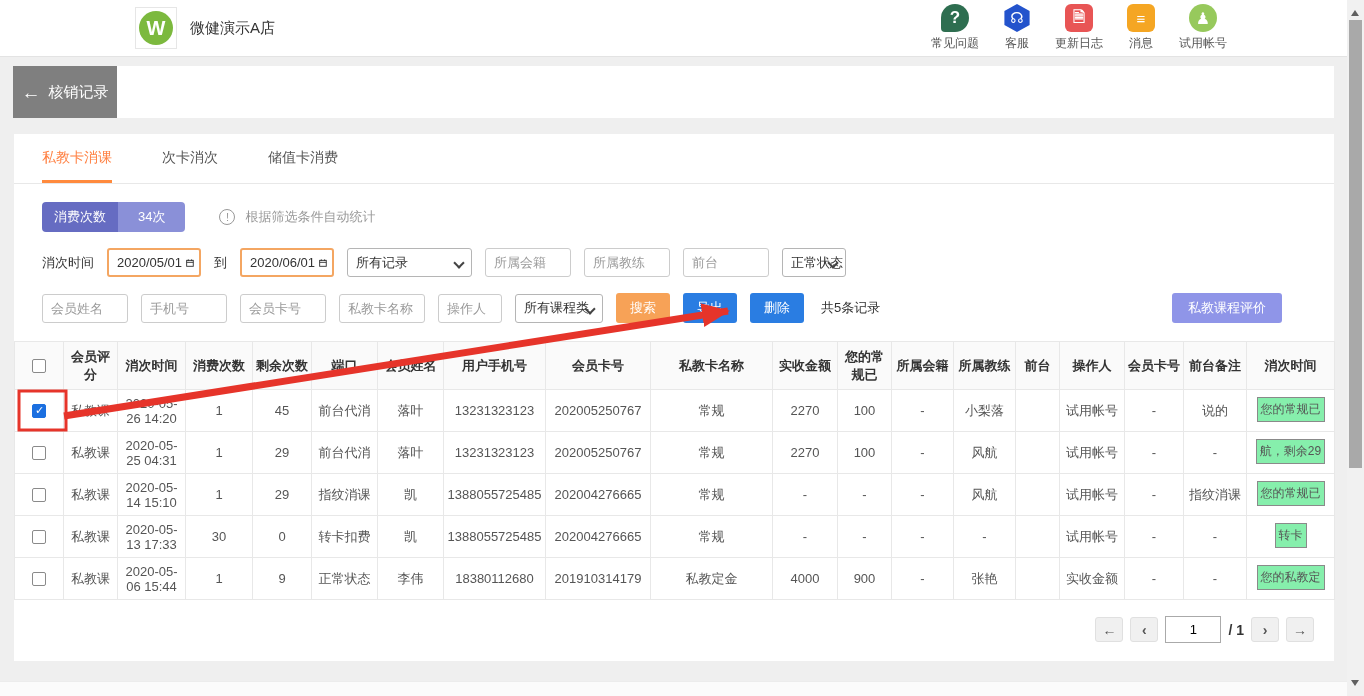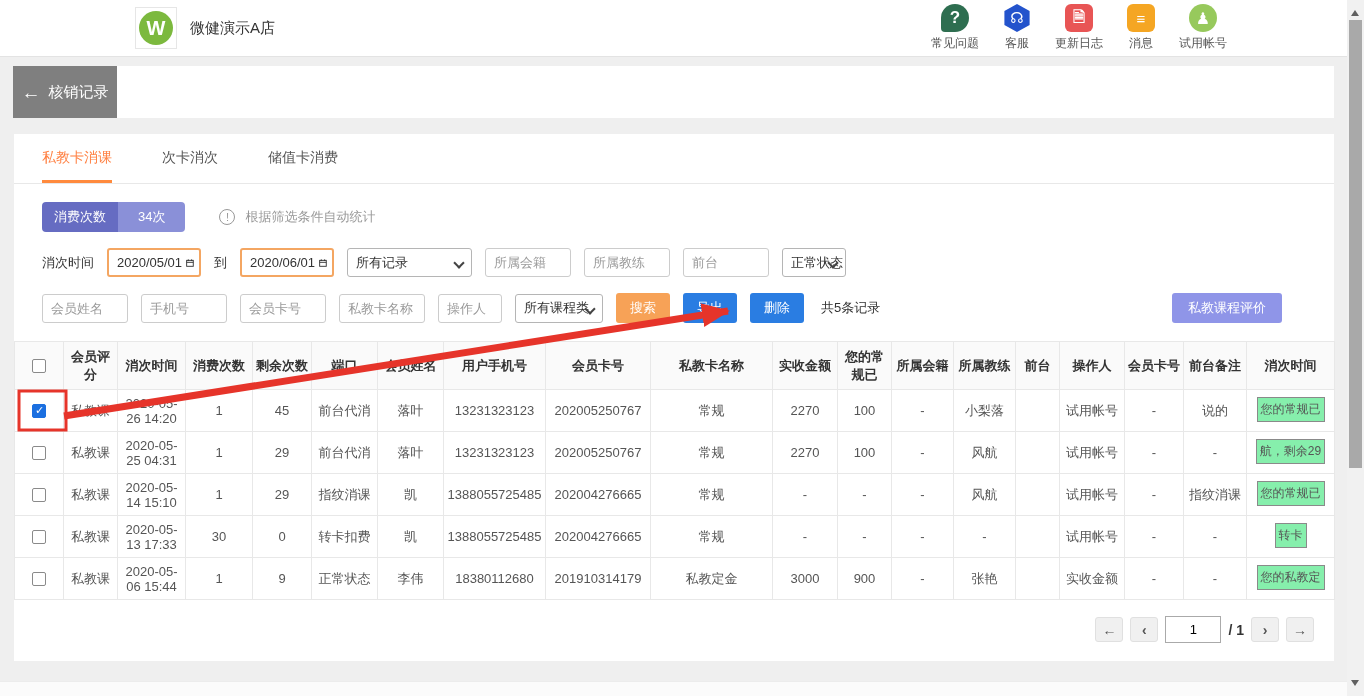--- a/index.html
+++ b/index.html
@@ -322,7 +322,7 @@
           <td>18380112680</td>
           <td>201910314179</td>
           <td>私教定金</td>
-          <td>3000</td>
+          <td>4000</td>
           <td>900</td>
           <td>-</td>
           <td>张艳</td>

